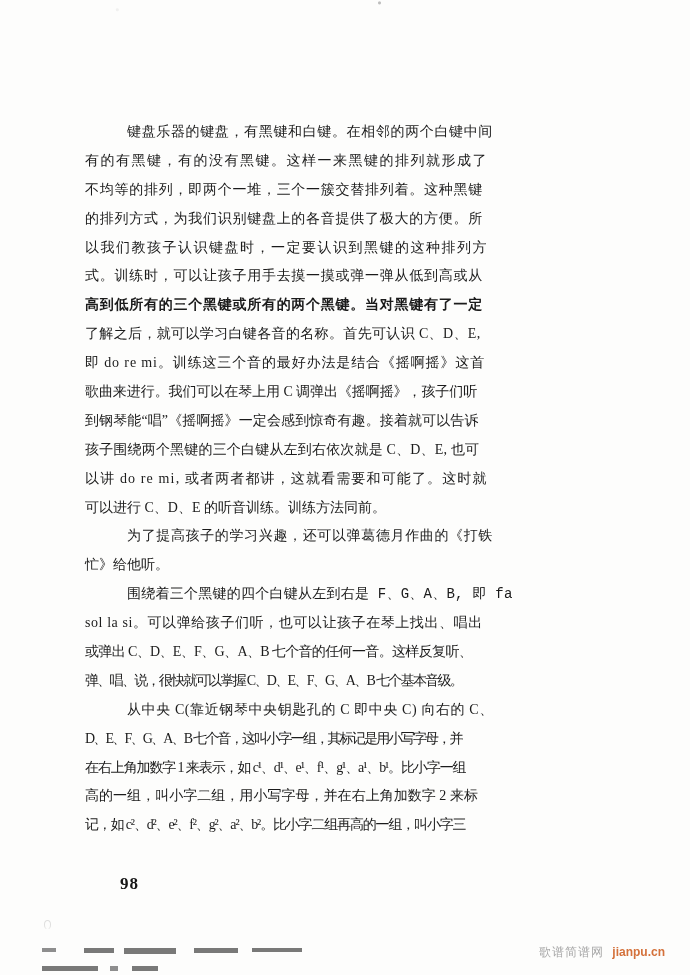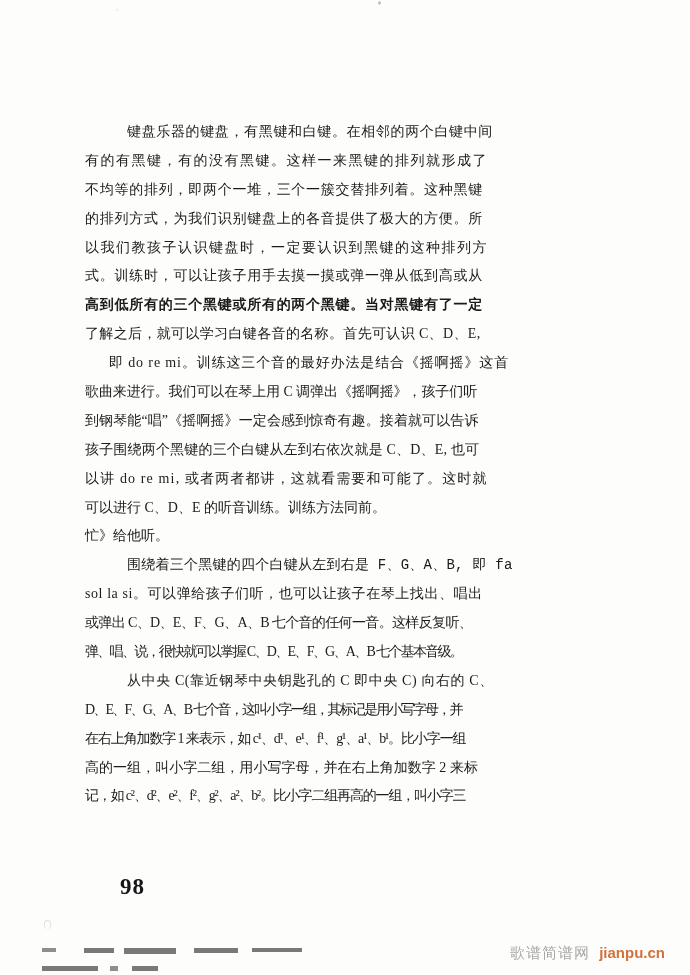--- a/index.html
+++ b/index.html
@@ -95,7 +95,7 @@
     <div class="line"><span style="letter-spacing: 0.740741px;">式。训练时，可以让孩子用手去摸一摸或弹一弹从低到高或从</span></div>
     <div class="line"><span style="letter-spacing: 0.740741px; font-weight: bold;">高到低所有的三个黑键或所有的两个黑键。当对黑键有了一定</span></div>
     <div class="line"><span style="letter-spacing: 0.35px;">了解之后，就可以学习白键各音的名称。首先可认识 C、D、E,</span></div>
-    <div class="line"><span style="letter-spacing: 0.872559px; margin-left: 24px;">即 do re mi。训练这三个音的最好办法是结合《摇啊摇》这首</span></div>
+    <div class="line"><span style="letter-spacing: 0.872559px;">即 do re mi。训练这三个音的最好办法是结合《摇啊摇》这首</span></div>
     <div class="line"><span style="letter-spacing: -0.0729167px;">歌曲来进行。我们可以在琴上用 C 调弹出《摇啊摇》，孩子们听</span></div>
     <div class="line"><span style="letter-spacing: 0.107759px;">到钢琴能“唱”《摇啊摇》一定会感到惊奇有趣。接着就可以告诉</span></div>
     <div class="line"><span style="letter-spacing: 0.185484px;">孩子围绕两个黑键的三个白键从左到右依次就是 C、D、E, 也可</span></div>

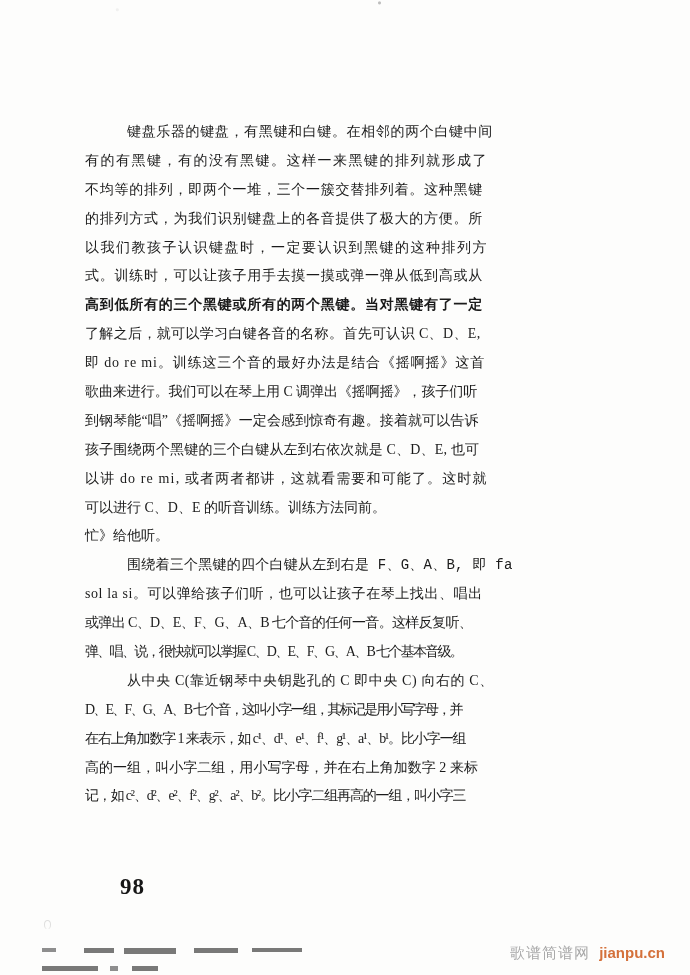--- a/index.html
+++ b/index.html
@@ -101,6 +101,7 @@
     <div class="line"><span style="letter-spacing: 0.185484px;">孩子围绕两个黑键的三个白键从左到右依次就是 C、D、E, 也可</span></div>
     <div class="line"><span style="letter-spacing: 1.134px;">以讲 do re mi, 或者两者都讲，这就看需要和可能了。这时就</span></div>
     <div class="line short"><span style="letter-spacing: 0px;">可以进行 C、D、E 的听音训练。训练方法同前。</span></div>
+    <div class="line indent"><span style="letter-spacing: 0.64px;">为了提高孩子的学习兴趣，还可以弹葛德月作曲的《打铁</span></div>
     <div class="line short"><span style="letter-spacing: 0px;">忙》给他听。</span></div>
     <div class="line indent"><span style="letter-spacing: 0.243448px; font-family: Liberation Mono, monospace;">围绕着三个黑键的四个白键从左到右是 F、G、A、B, 即 fa</span></div>
     <div class="line"><span style="letter-spacing: 0.573864px;">sol la si。可以弹给孩子们听，也可以让孩子在琴上找出、唱出</span></div>

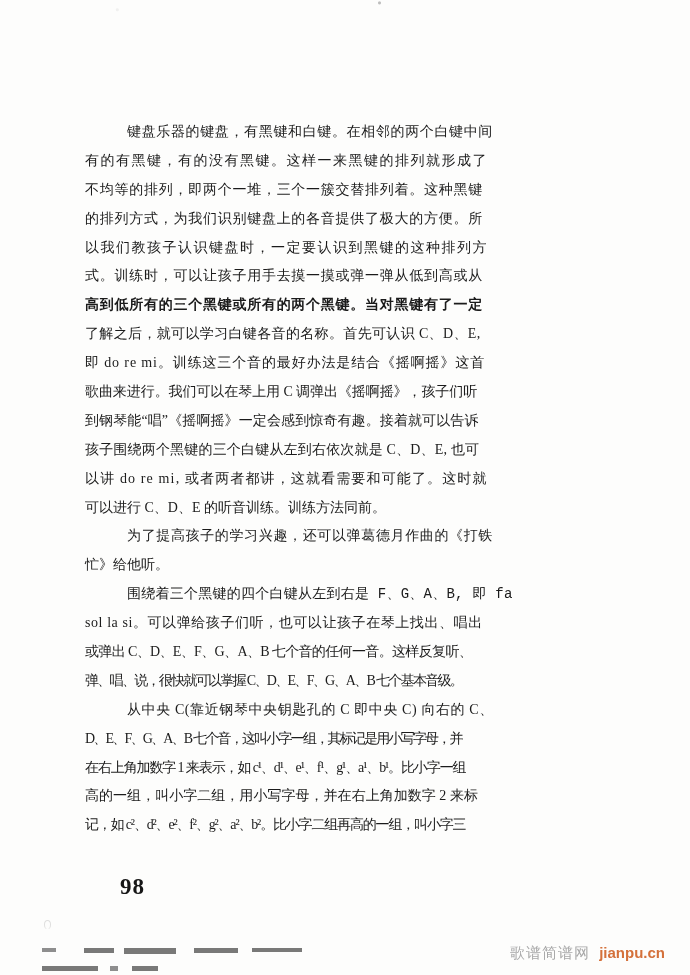--- a/index.html
+++ b/index.html
@@ -35,7 +35,7 @@
   .page-number {
     position: absolute;
     left: 120px; top: 874px;
-    font-size: 23px;
+    font-size: 17px;
     font-weight: bold;
     color: #161616;
     letter-spacing: 1px;

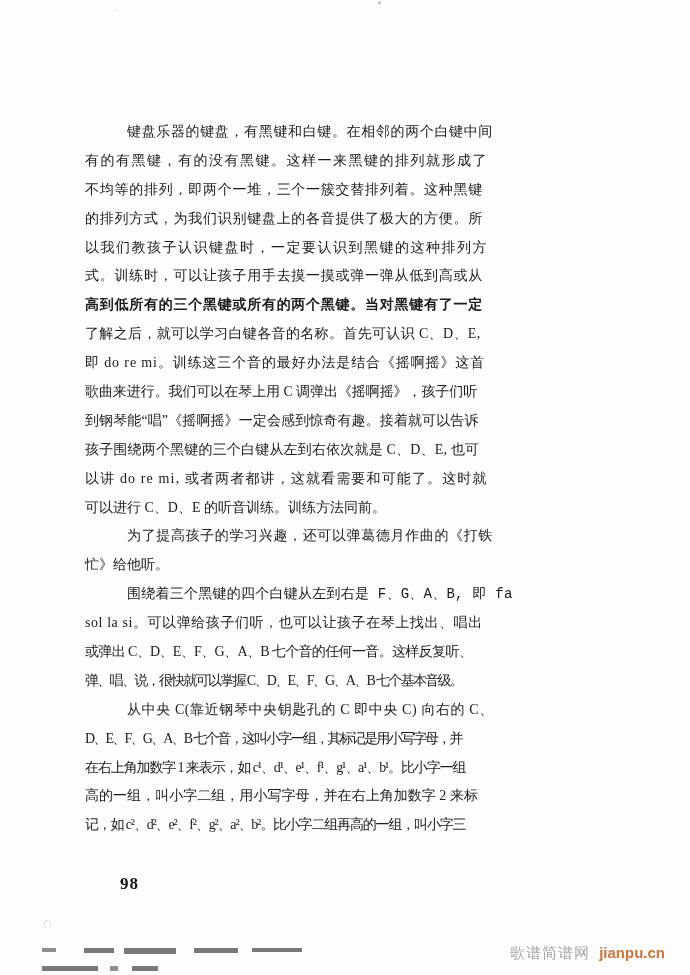--- a/index.html
+++ b/index.html
@@ -65,7 +65,7 @@
   .watermark {
     position: absolute;
     right: 25px; top: 944px;
-    font-size: 15px;
+    font-size: 12px;
     font-family: "Liberation Sans", "DejaVu Sans", sans-serif;
     white-space: nowrap;
     text-align: center;

